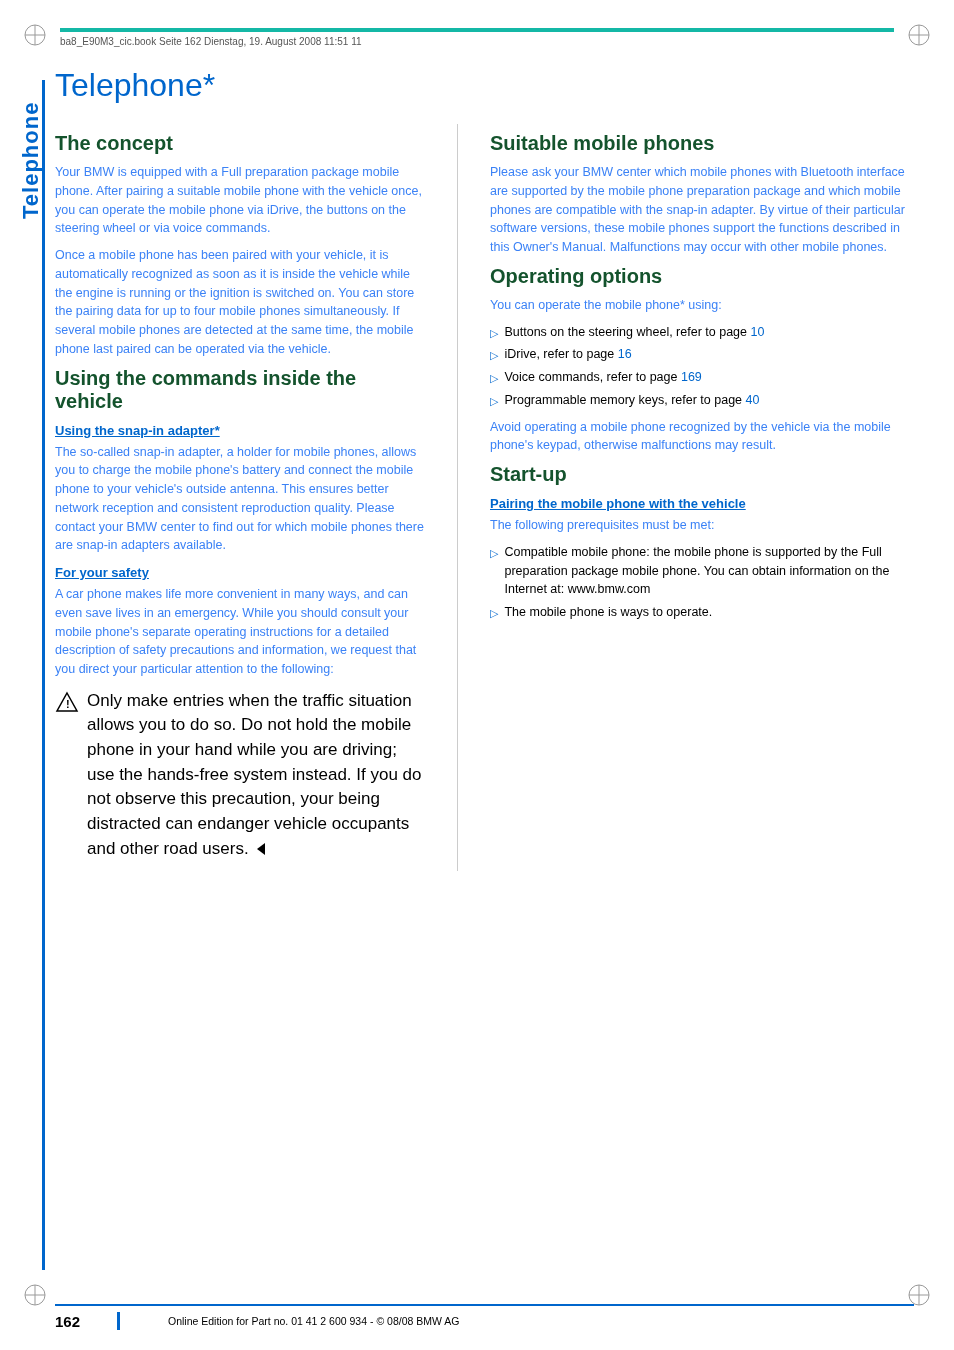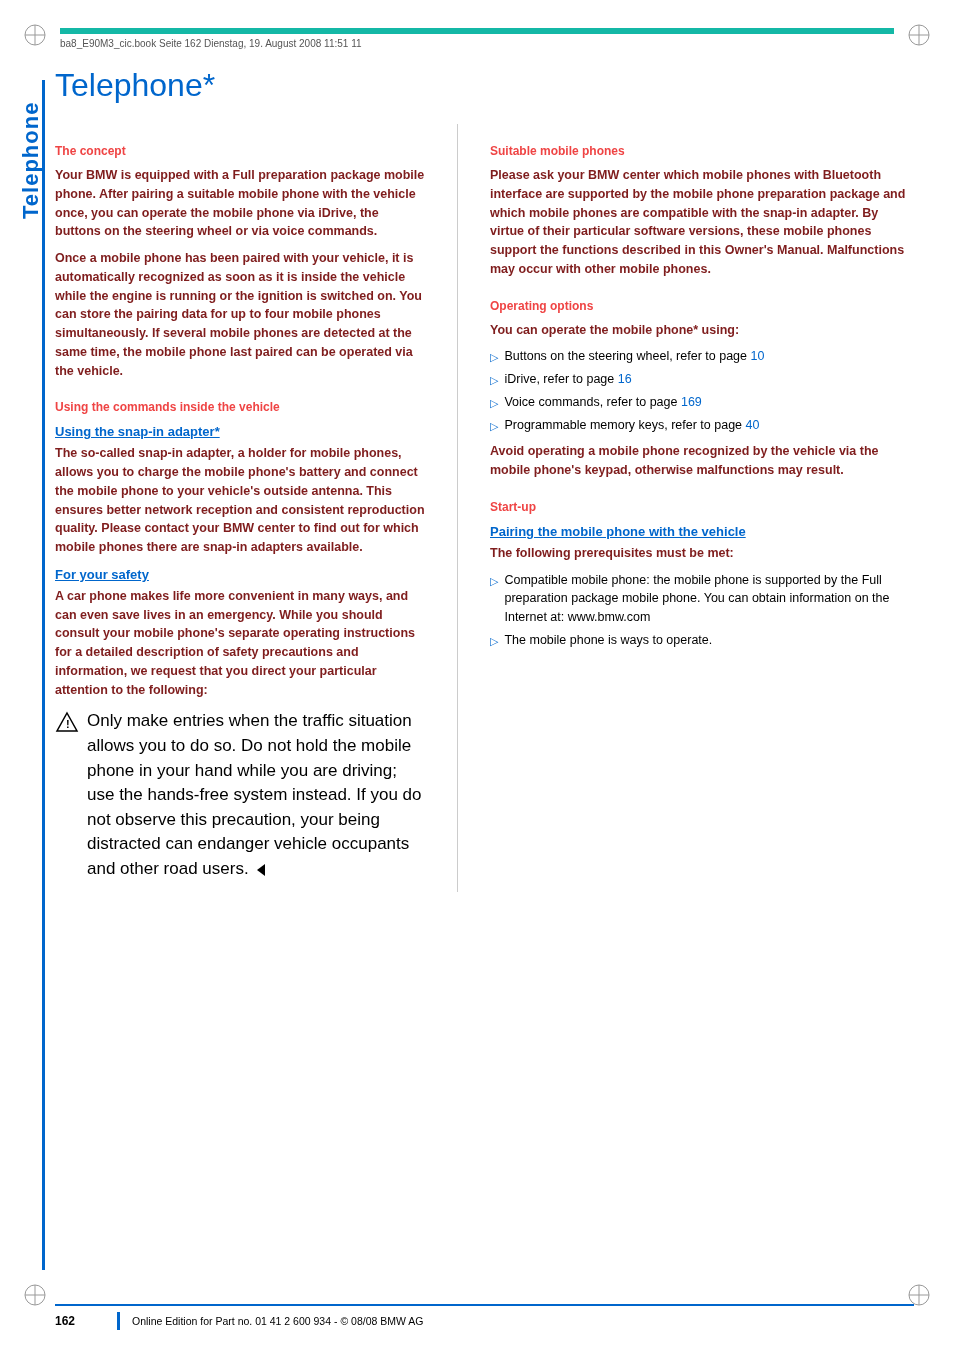--- a/index.html
+++ b/index.html
@@ -40,7 +40,7 @@
       align-items: center;
       font-size: 10px;
       color: #555;
-      border-top: 6px solid #14b8a6;
+      border-top: 4px solid #14b8a6;
       padding-top: 4px;
     }
 

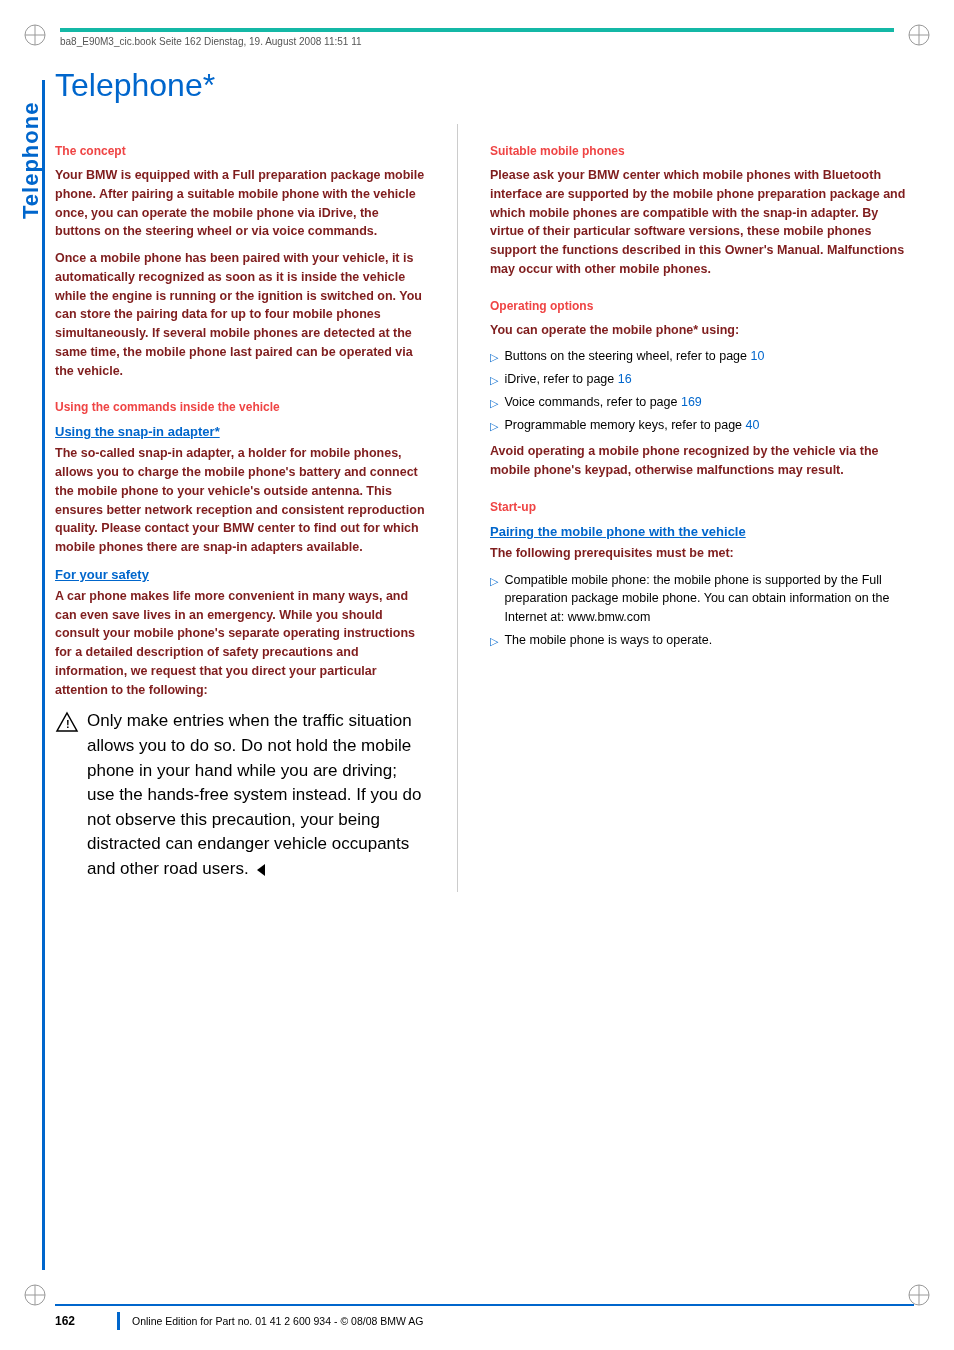--- a/index.html
+++ b/index.html
@@ -104,11 +104,11 @@
 
     
     .section-heading {
-      font-size: 12px;
-      font-weight: bold;
-      color: #ef4444;
+      font-size: 20px;
+      font-weight: bold;
+      color: #14532d;
       margin-bottom: 8px;
-      margin-top: 20px;
+      margin-top: 8px;
     }
     .subsection-heading {
       font-size: 13px;

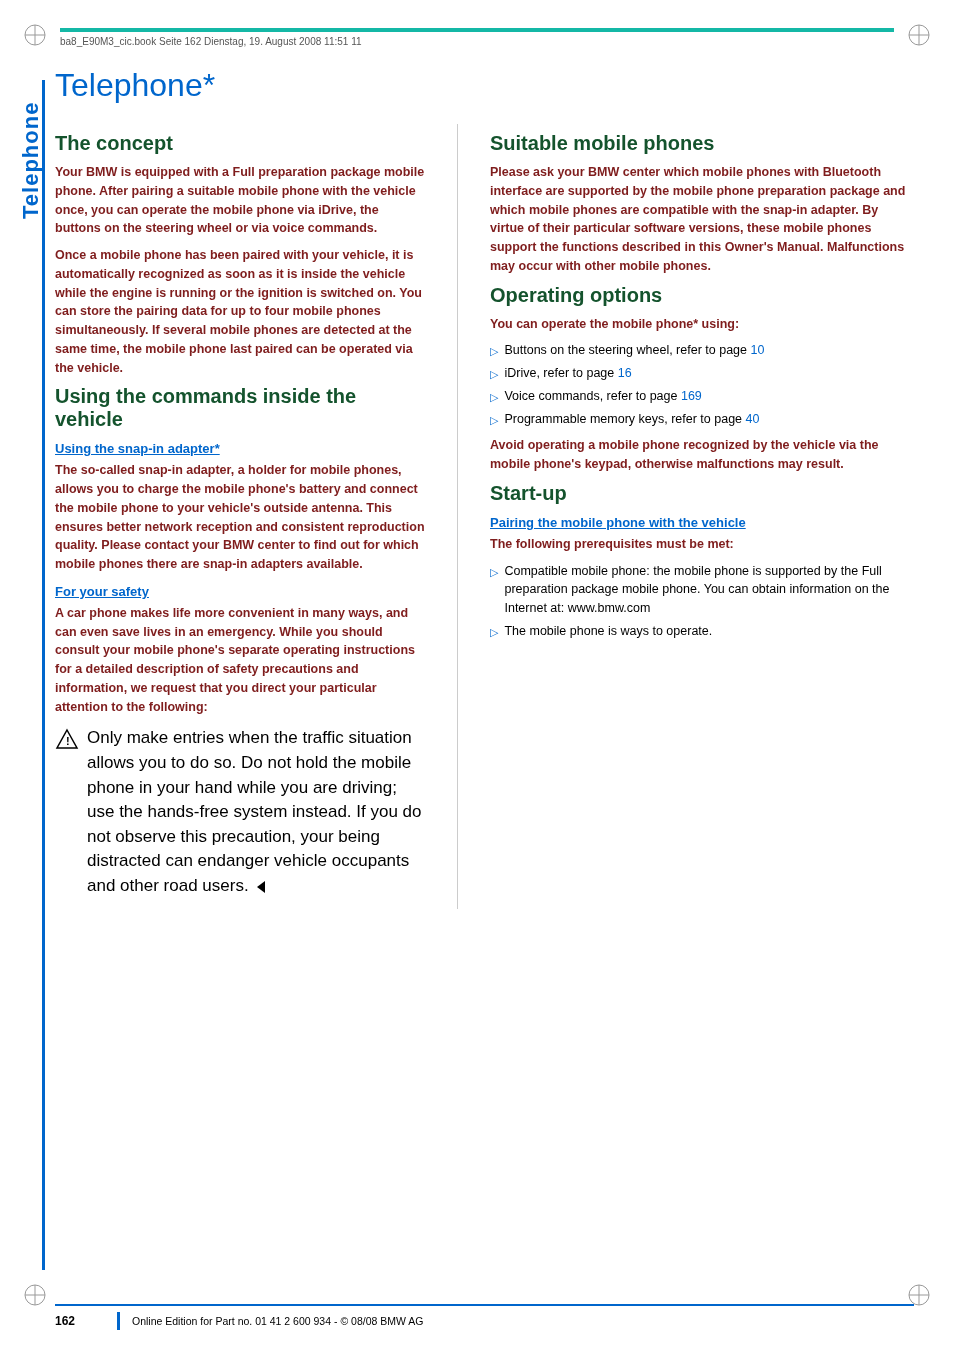--- a/index.html
+++ b/index.html
@@ -123,9 +123,8 @@
     .body-text {
       font-size: 12.5px;
       line-height: 1.5;
-      color: #7f1d1d;
+      color: #3b82f6;
       margin-bottom: 8px;
-      font-weight: bold;
     }
 
     

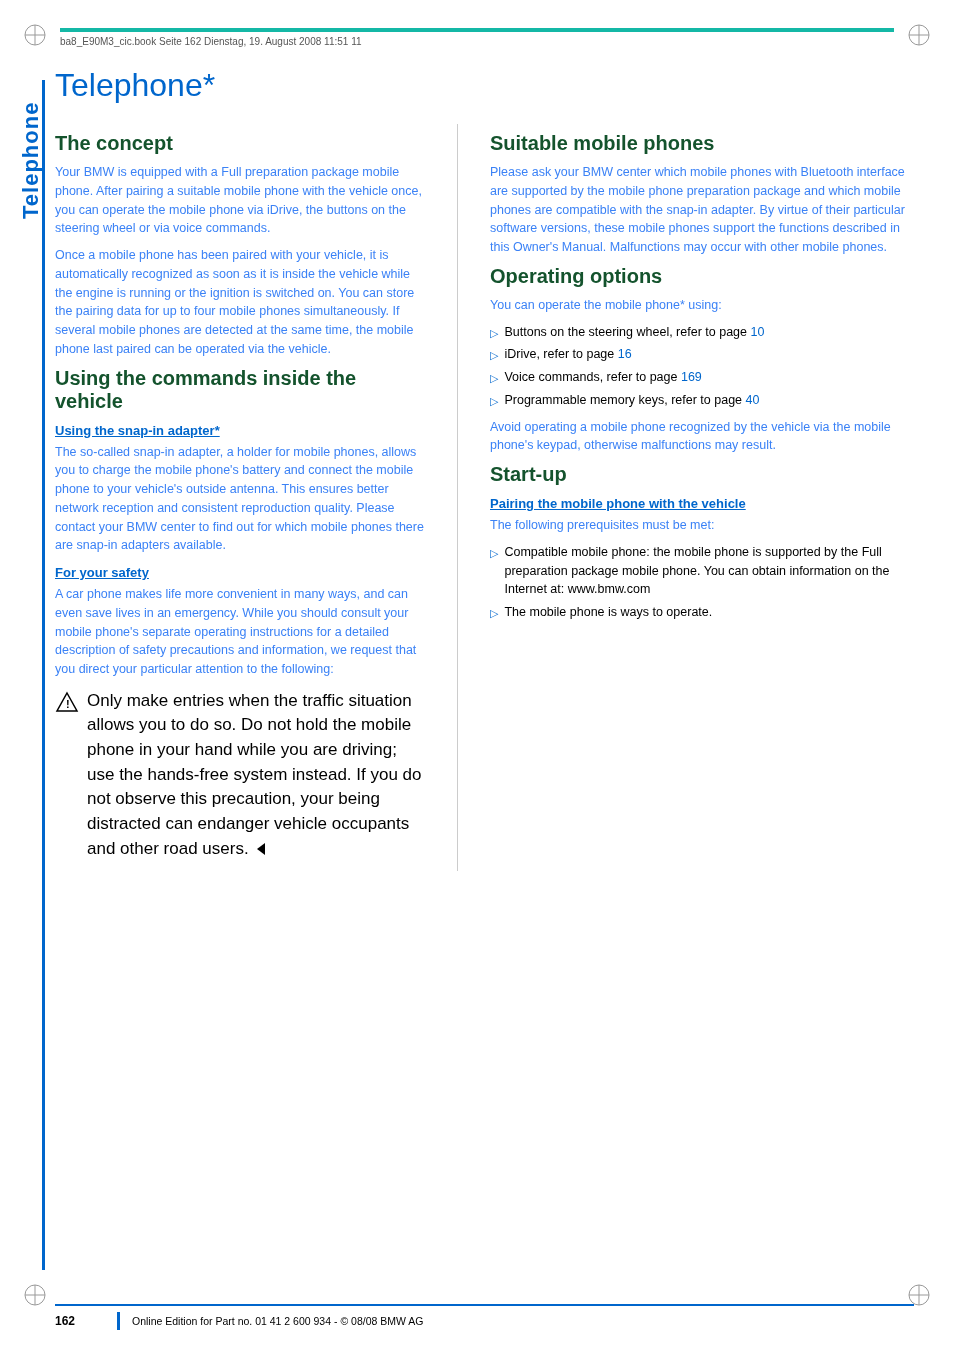--- a/index.html
+++ b/index.html
@@ -188,7 +188,7 @@
       padding-top: 6px;
     }
     .footer-page {
-      font-size: 12px;
+      font-size: 15px;
       font-weight: bold;
       min-width: 50px;
     }

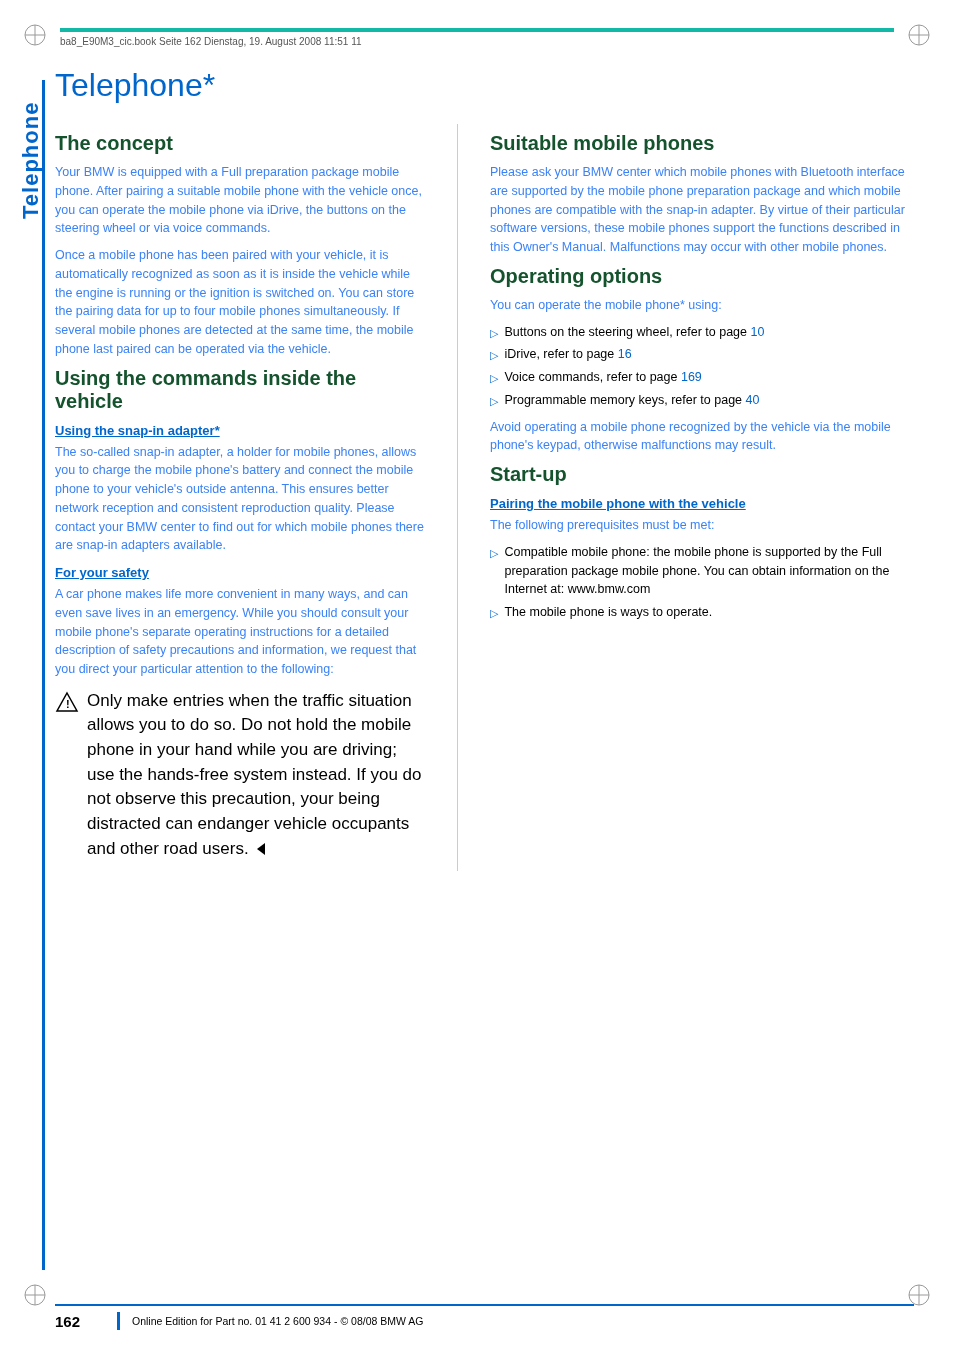--- a/index.html
+++ b/index.html
@@ -201,6 +201,7 @@
     .footer-text {
       font-size: 10.5px;
       color: #000;
+      margin-left: 36px;
     }
 
     

